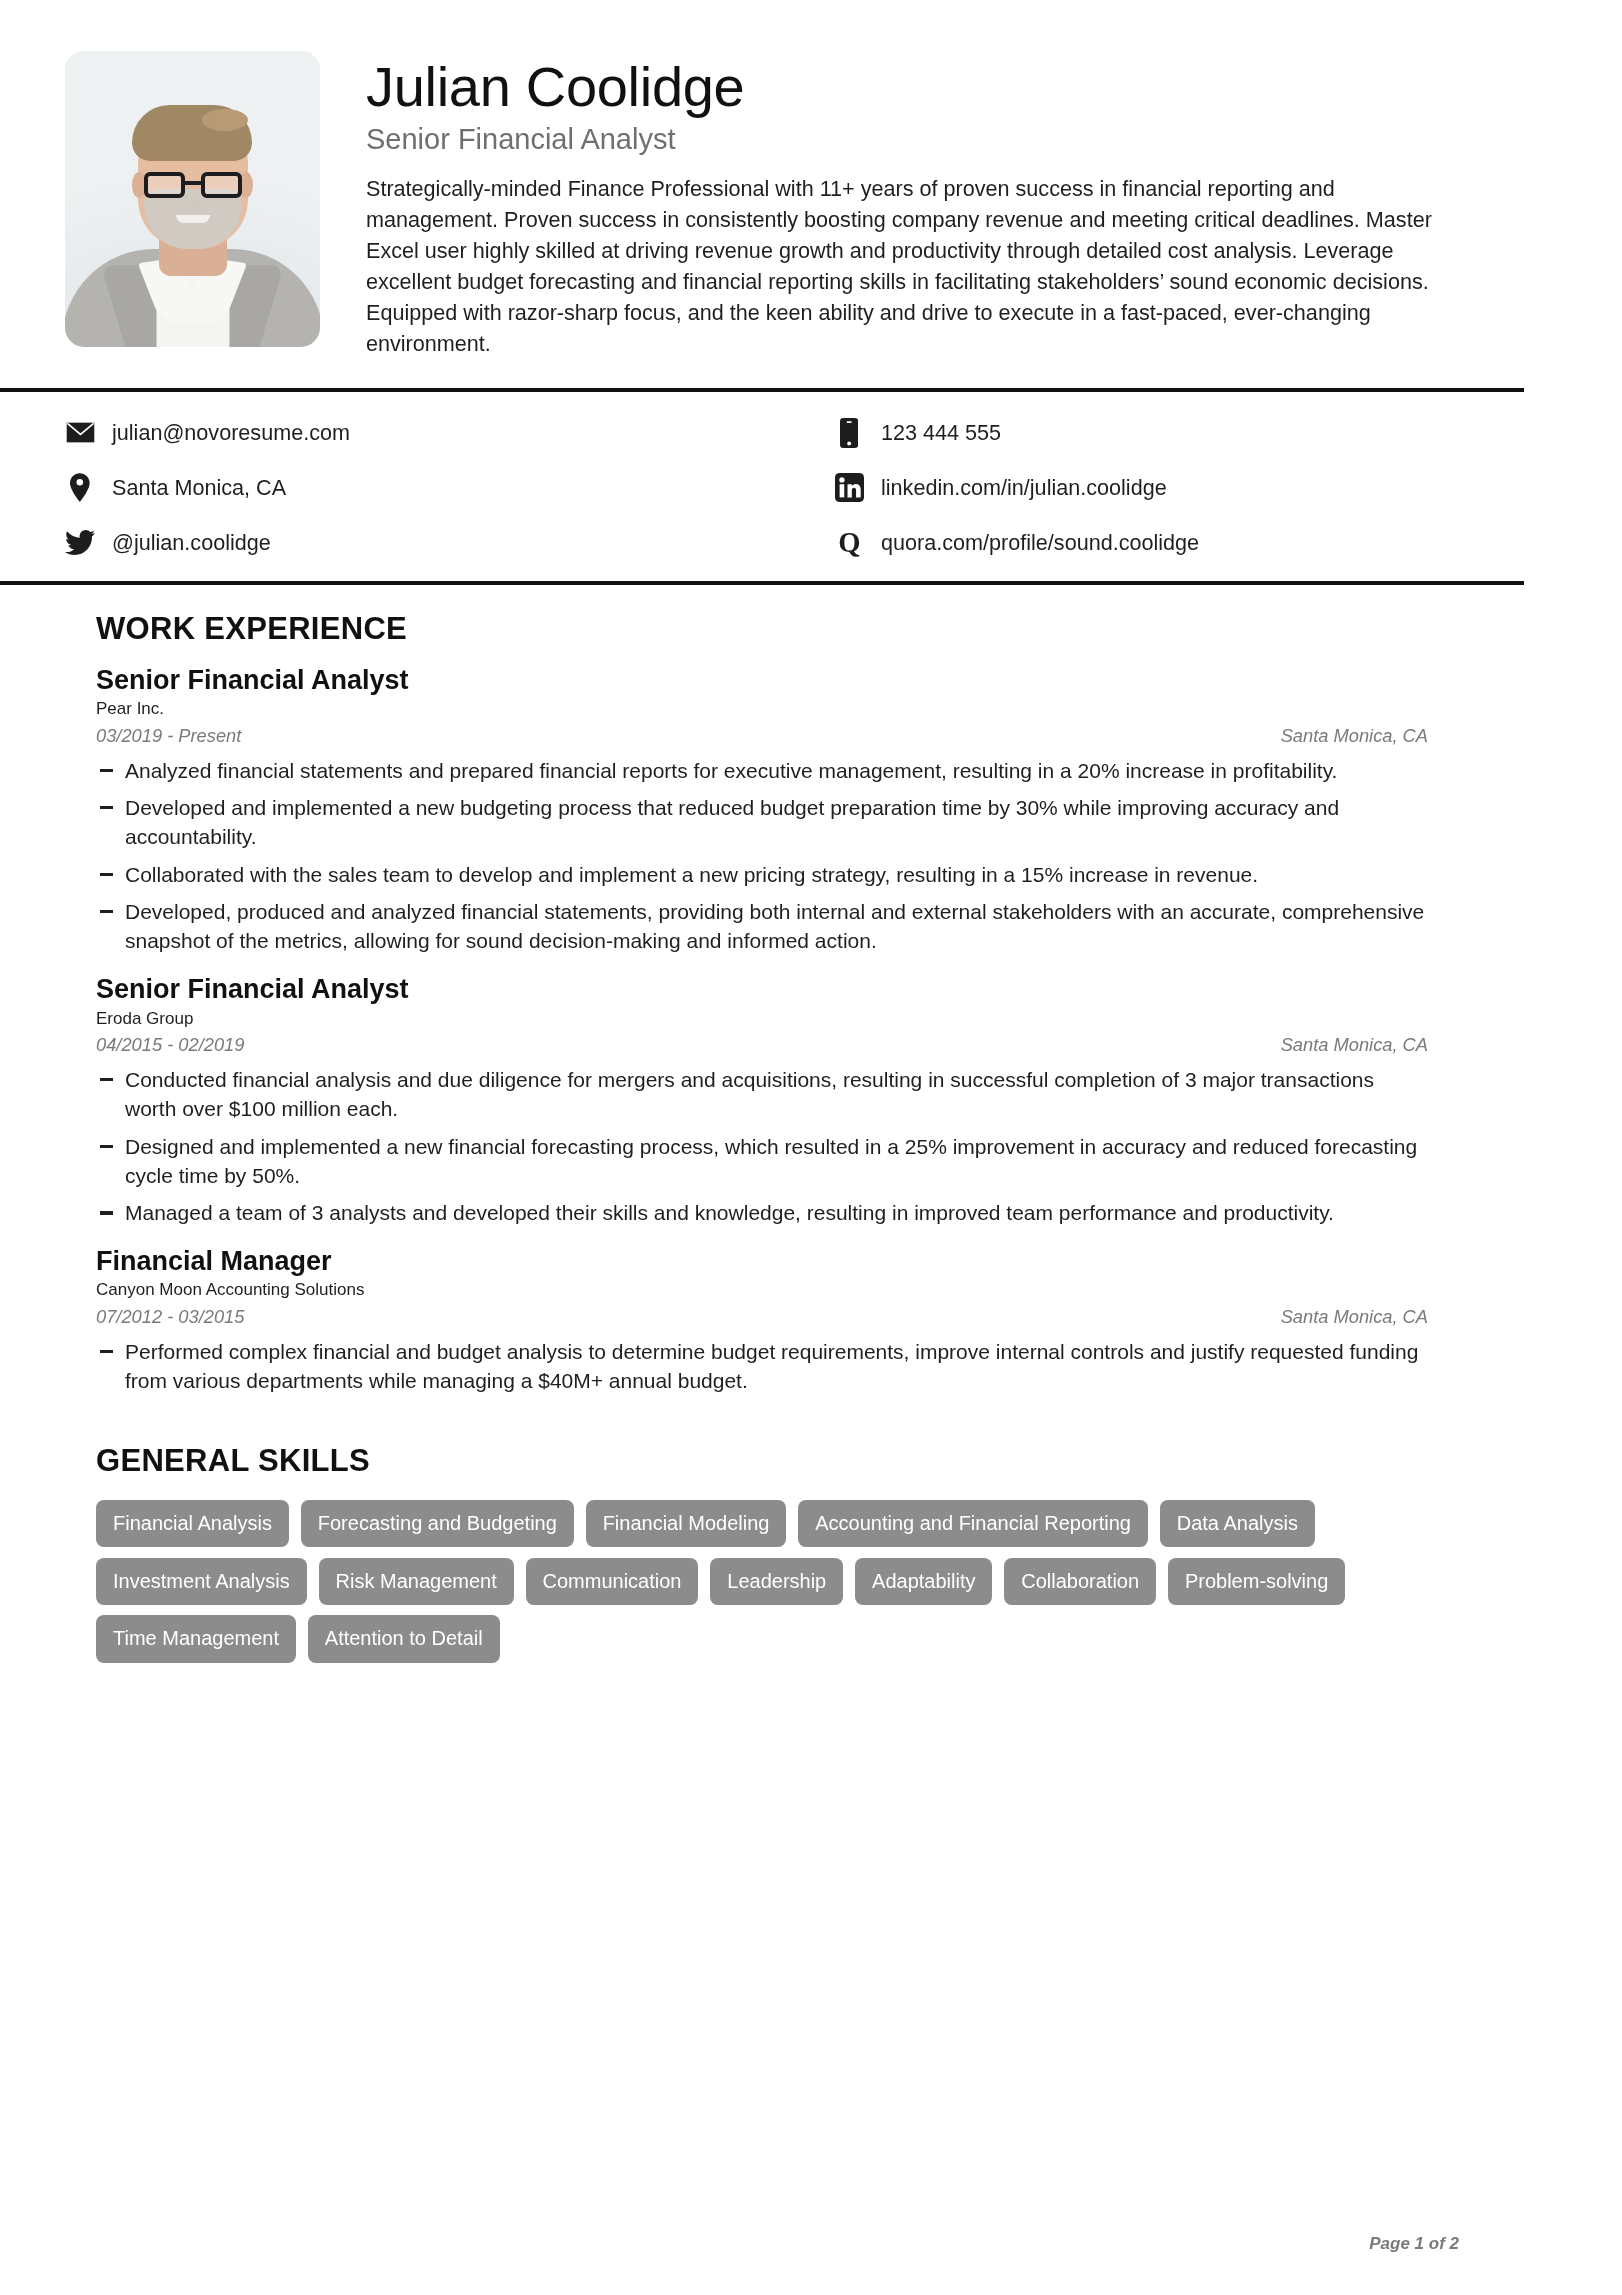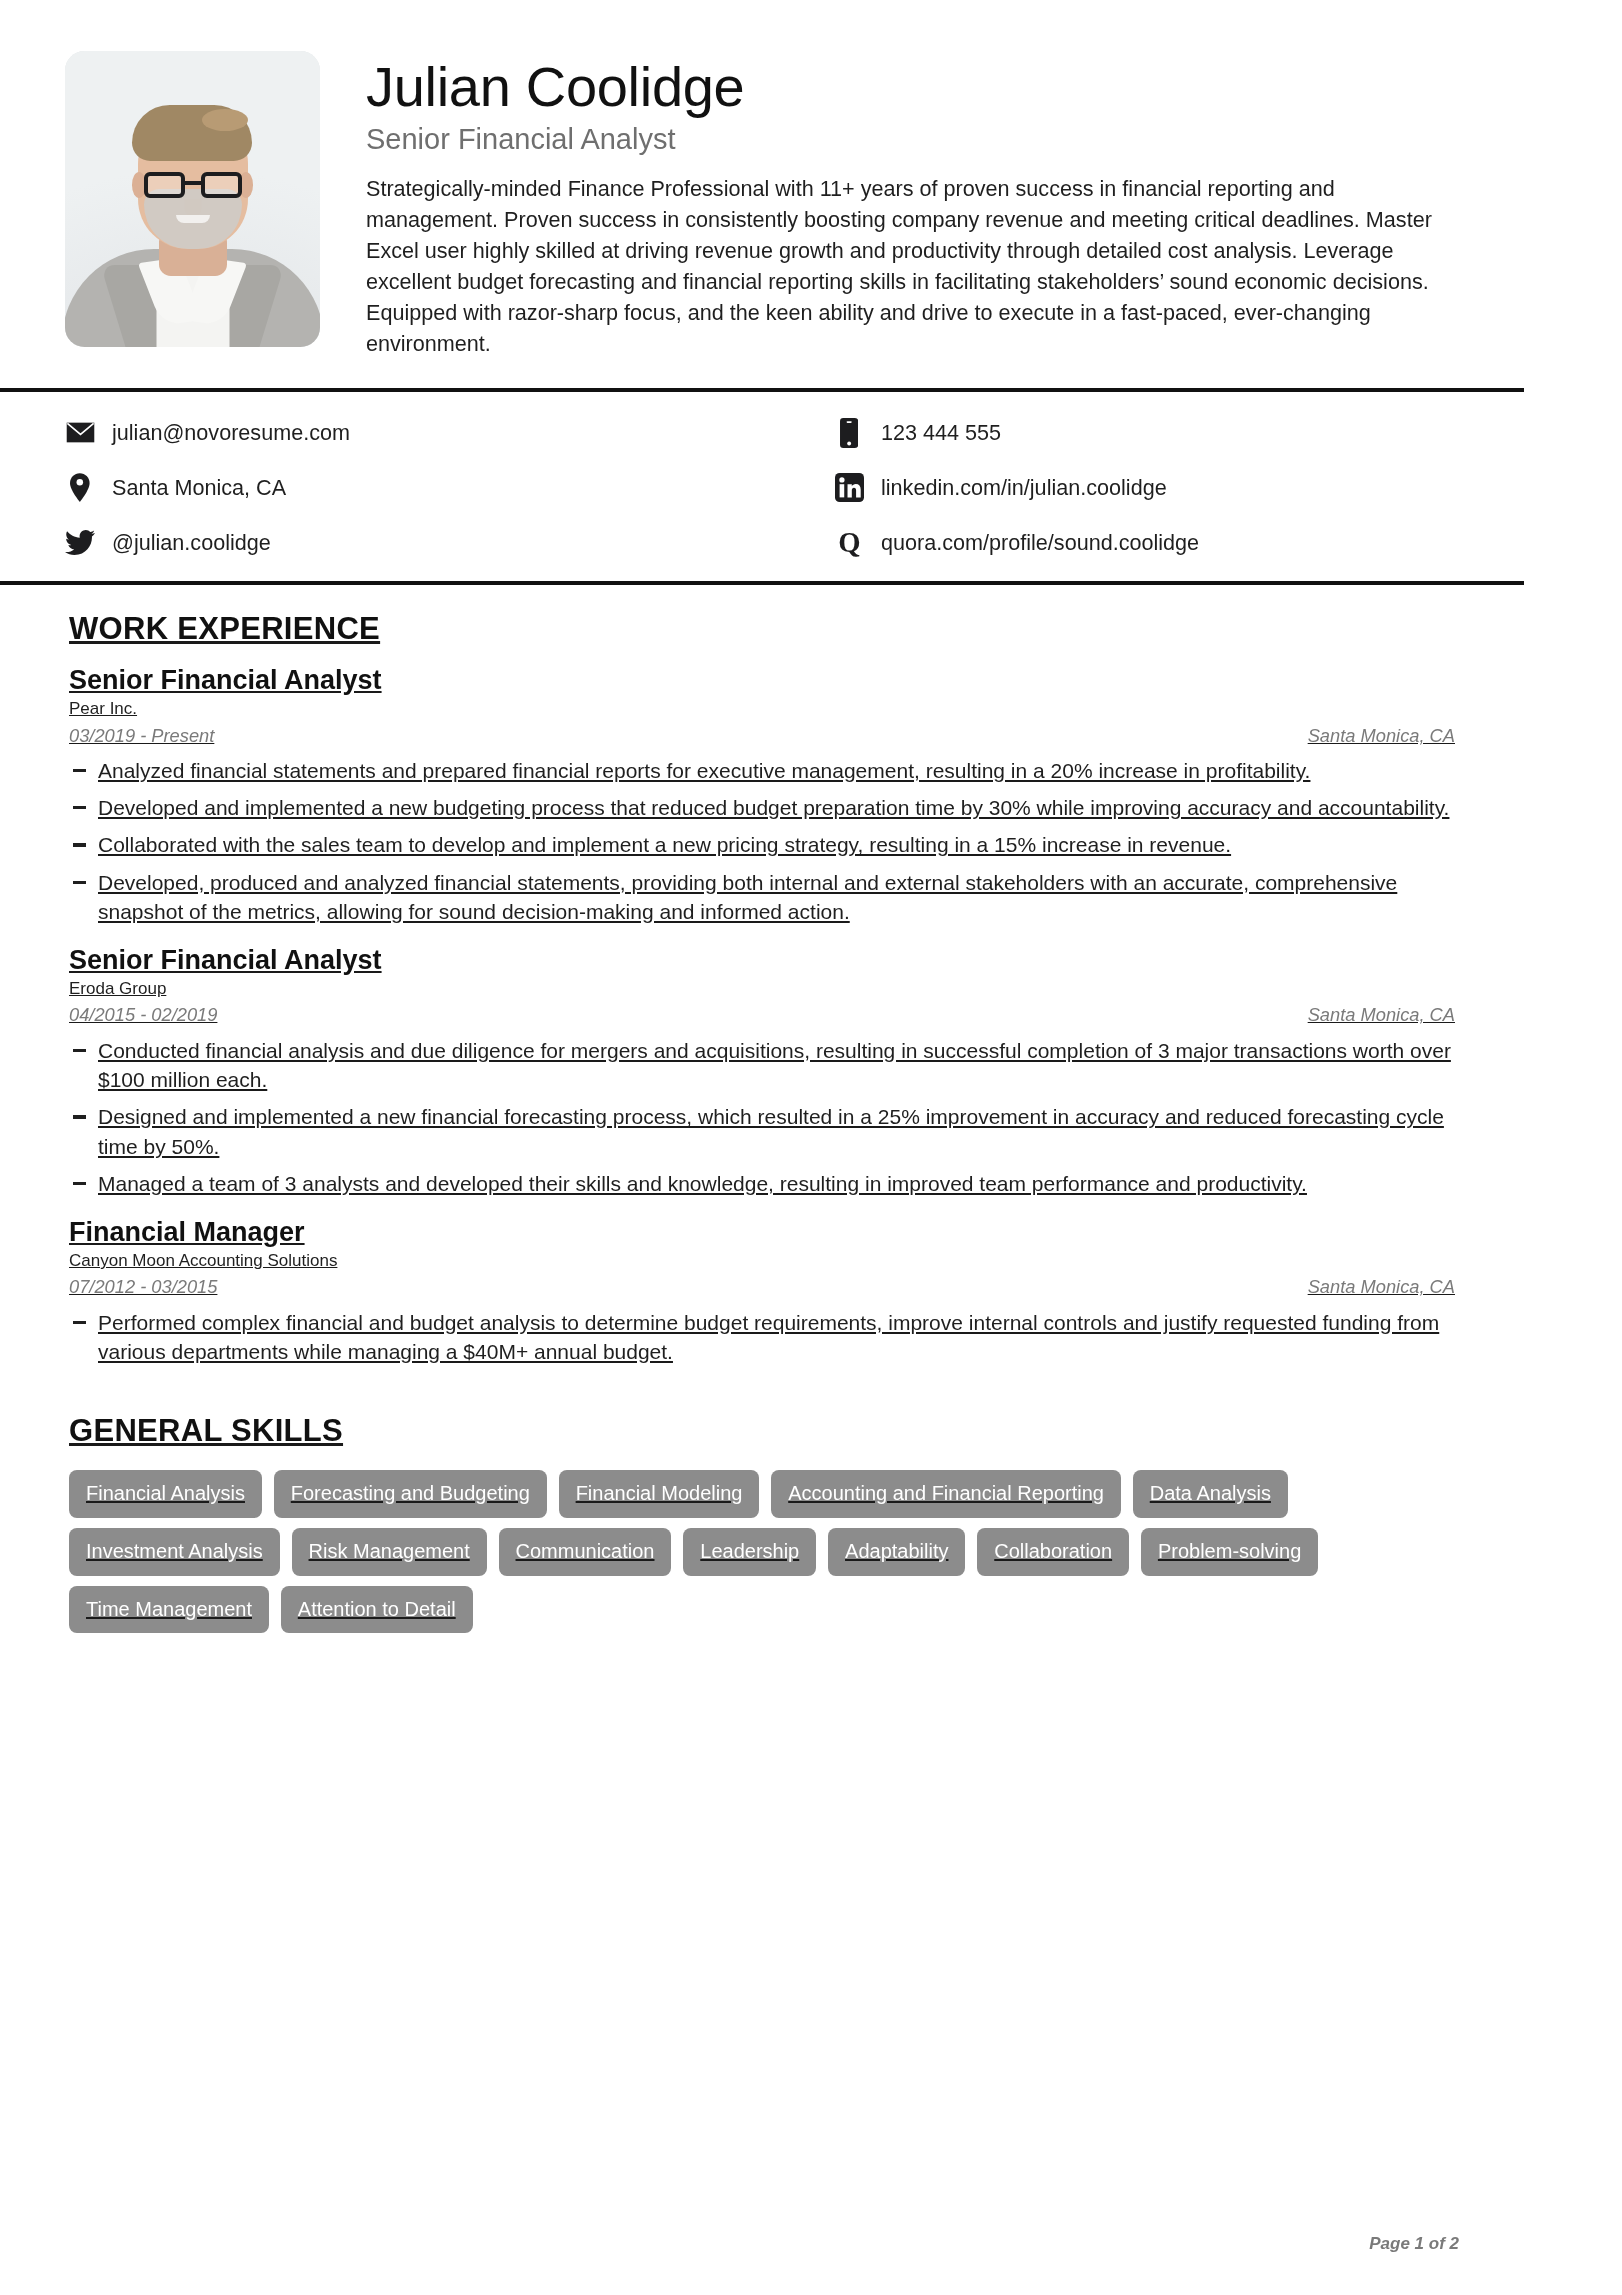--- a/index.html
+++ b/index.html
@@ -242,9 +242,8 @@
 
   
   .body-area {
-    padding: 0 69px;
+    padding: 0 96px;
     box-sizing: border-box;
-    text-decoration: underline;
   }
   .section-title {
     font-size: 31px;

